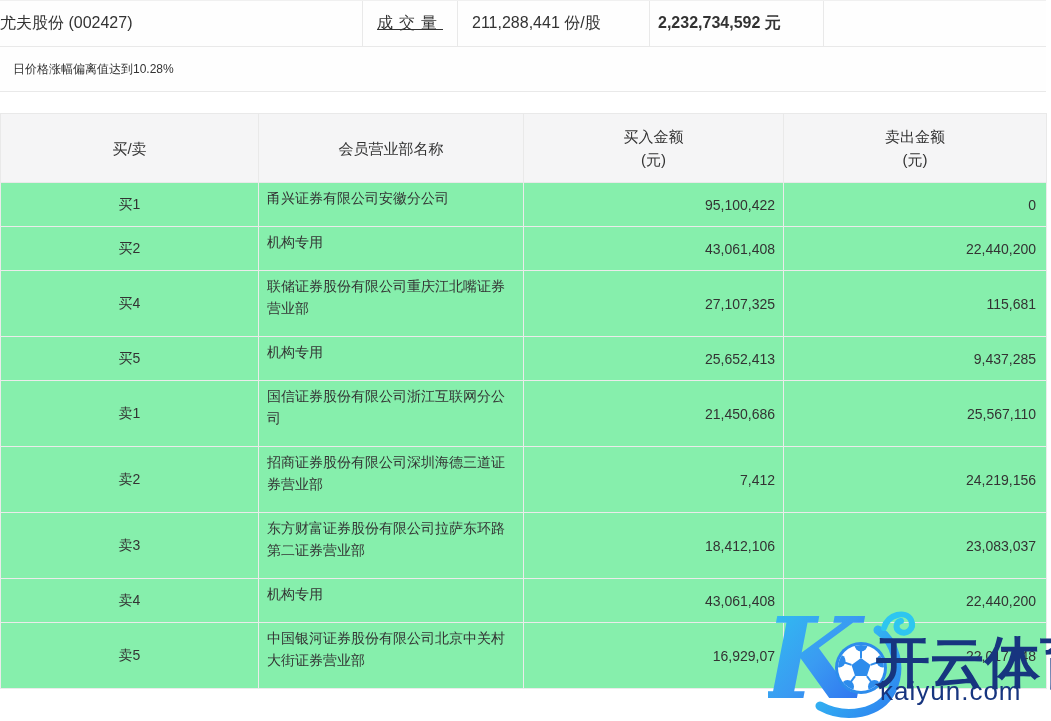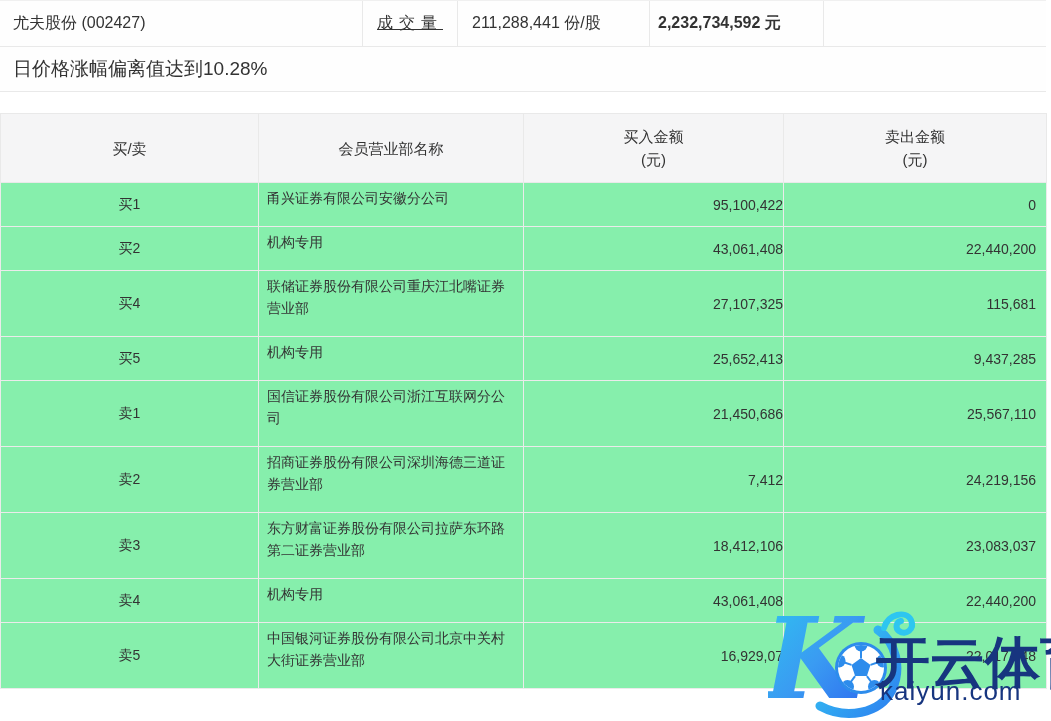--- a/index.html
+++ b/index.html
@@ -16,7 +16,7 @@
     background: #fefefe; align-items: stretch; font-size: 16px;
   }
   .topbar .cell { display: flex; align-items: center; border-right: 1px solid #e9e9e9; }
-  .c-title   { width: 363px; padding-left: 13px; }
+  .c-title   { width: 363px; }
   .c-vlabel  { width: 95px;  justify-content: center; letter-spacing: 6px; text-decoration: underline; }
   .c-vvalue  { width: 192px; padding-left: 14px; }
   .c-tlabel  { width: 222px; padding-left: 17px; }

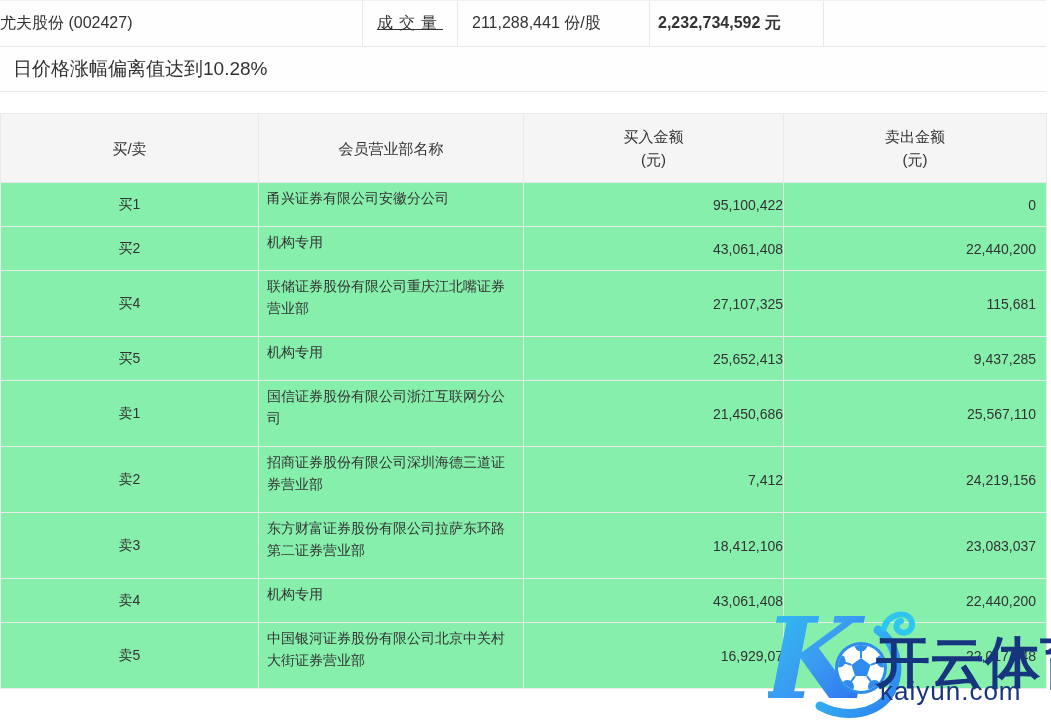--- a/index.html
+++ b/index.html
@@ -25,7 +25,7 @@
   .noticebar {
     display: flex; width: 1046px; height: 45px; align-items: center;
     padding-left: 13px; border-bottom: 1px solid #e9e9e9;
-    background: #fefefe; font-size: 19px;
+    background: #fefefe; font-size: 12px;
   }
   .gap { height: 21px; }
   

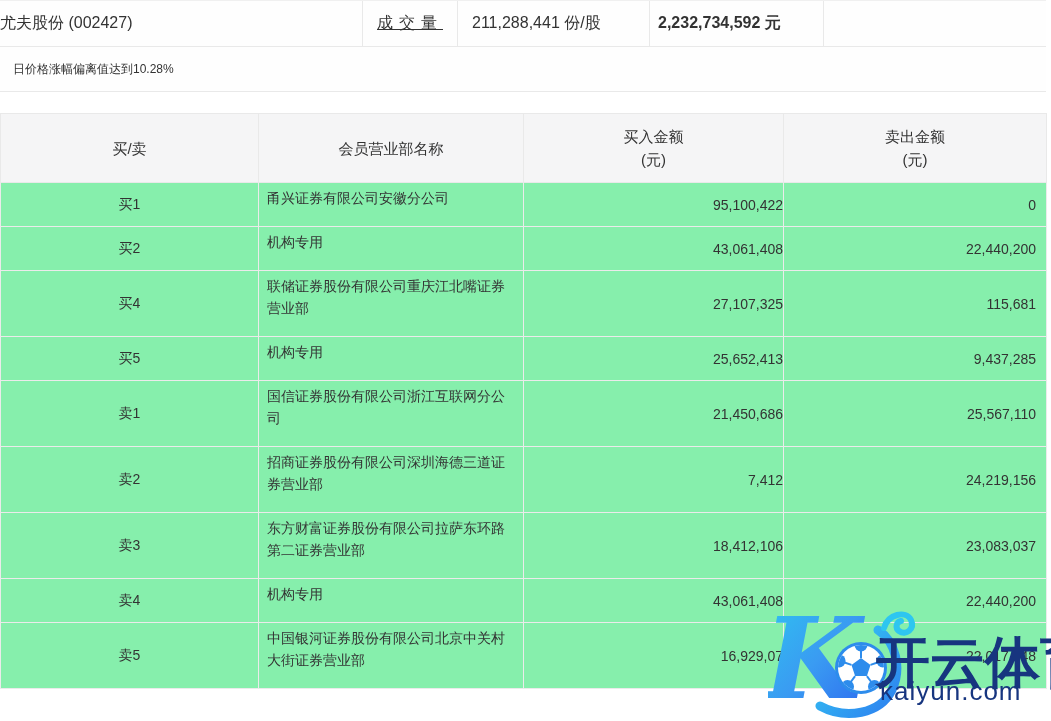--- a/index.html
+++ b/index.html
@@ -46,7 +46,7 @@
   tr.r-tall td   { height: 63px; }
   td.side { text-align: center; }
   td.name { padding: 4px 17px 17px 8px; line-height: 22px; word-break: break-all; }
-  td.buy  { text-align: right; }
+  td.buy  { text-align: right; padding-right: 8px; }
   td.sell { text-align: right; padding-right: 10px; }
   
   .watermark { position: absolute; left: 768px; top: 596px; width: 283px; height: 125px; pointer-events: none; }

